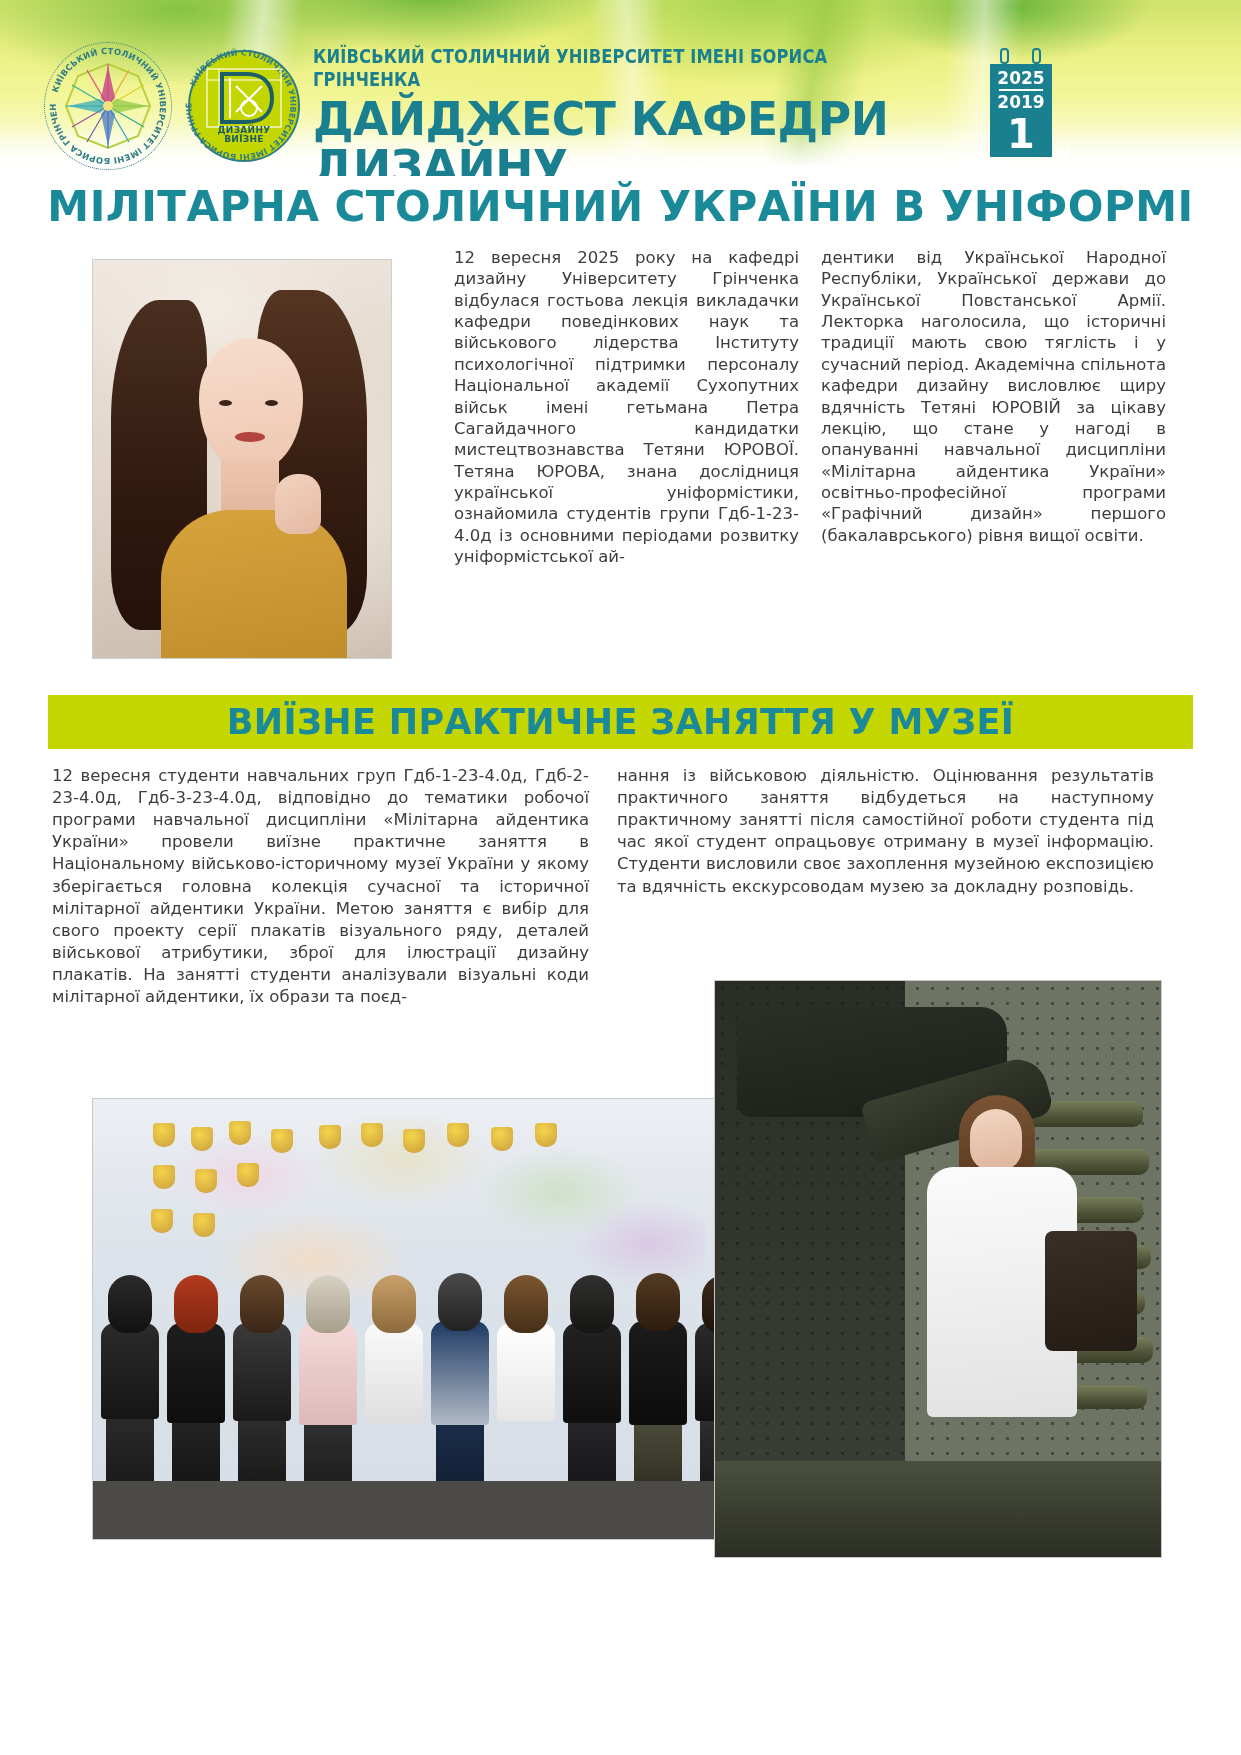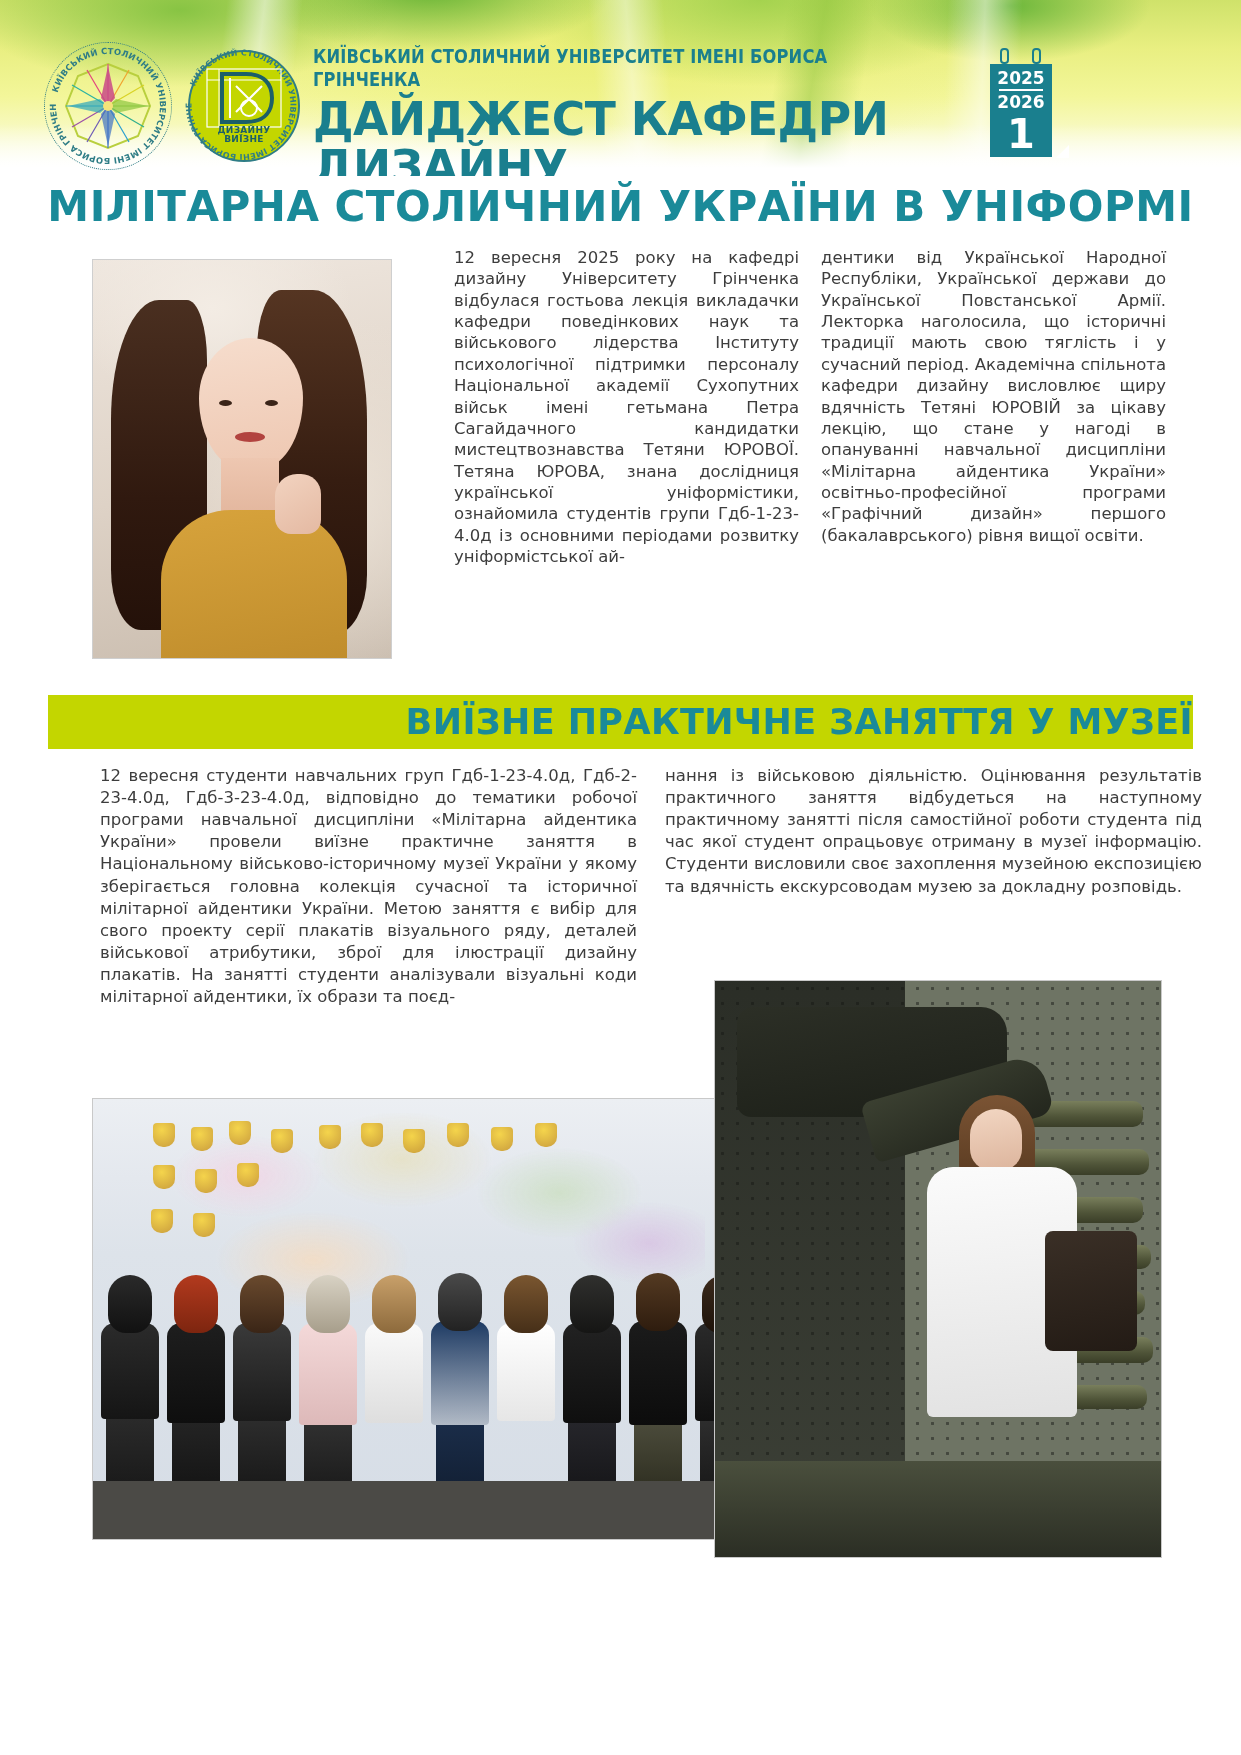--- a/index.html
+++ b/index.html
@@ -299,7 +299,7 @@
     <div class="cal-body">
       <div class="cal-y" data-bind="masthead.issue_badge.year_from">2025</div>
       <div class="cal-div"></div>
-      <div class="cal-y" data-bind="masthead.issue_badge.year_to">2026</div>
+      <div class="cal-y" data-bind="masthead.issue_badge.year_to">2019</div>
       <div class="cal-num" data-bind="masthead.issue_badge.number">1</div>
       <div class="cal-corner"></div>
     </div>

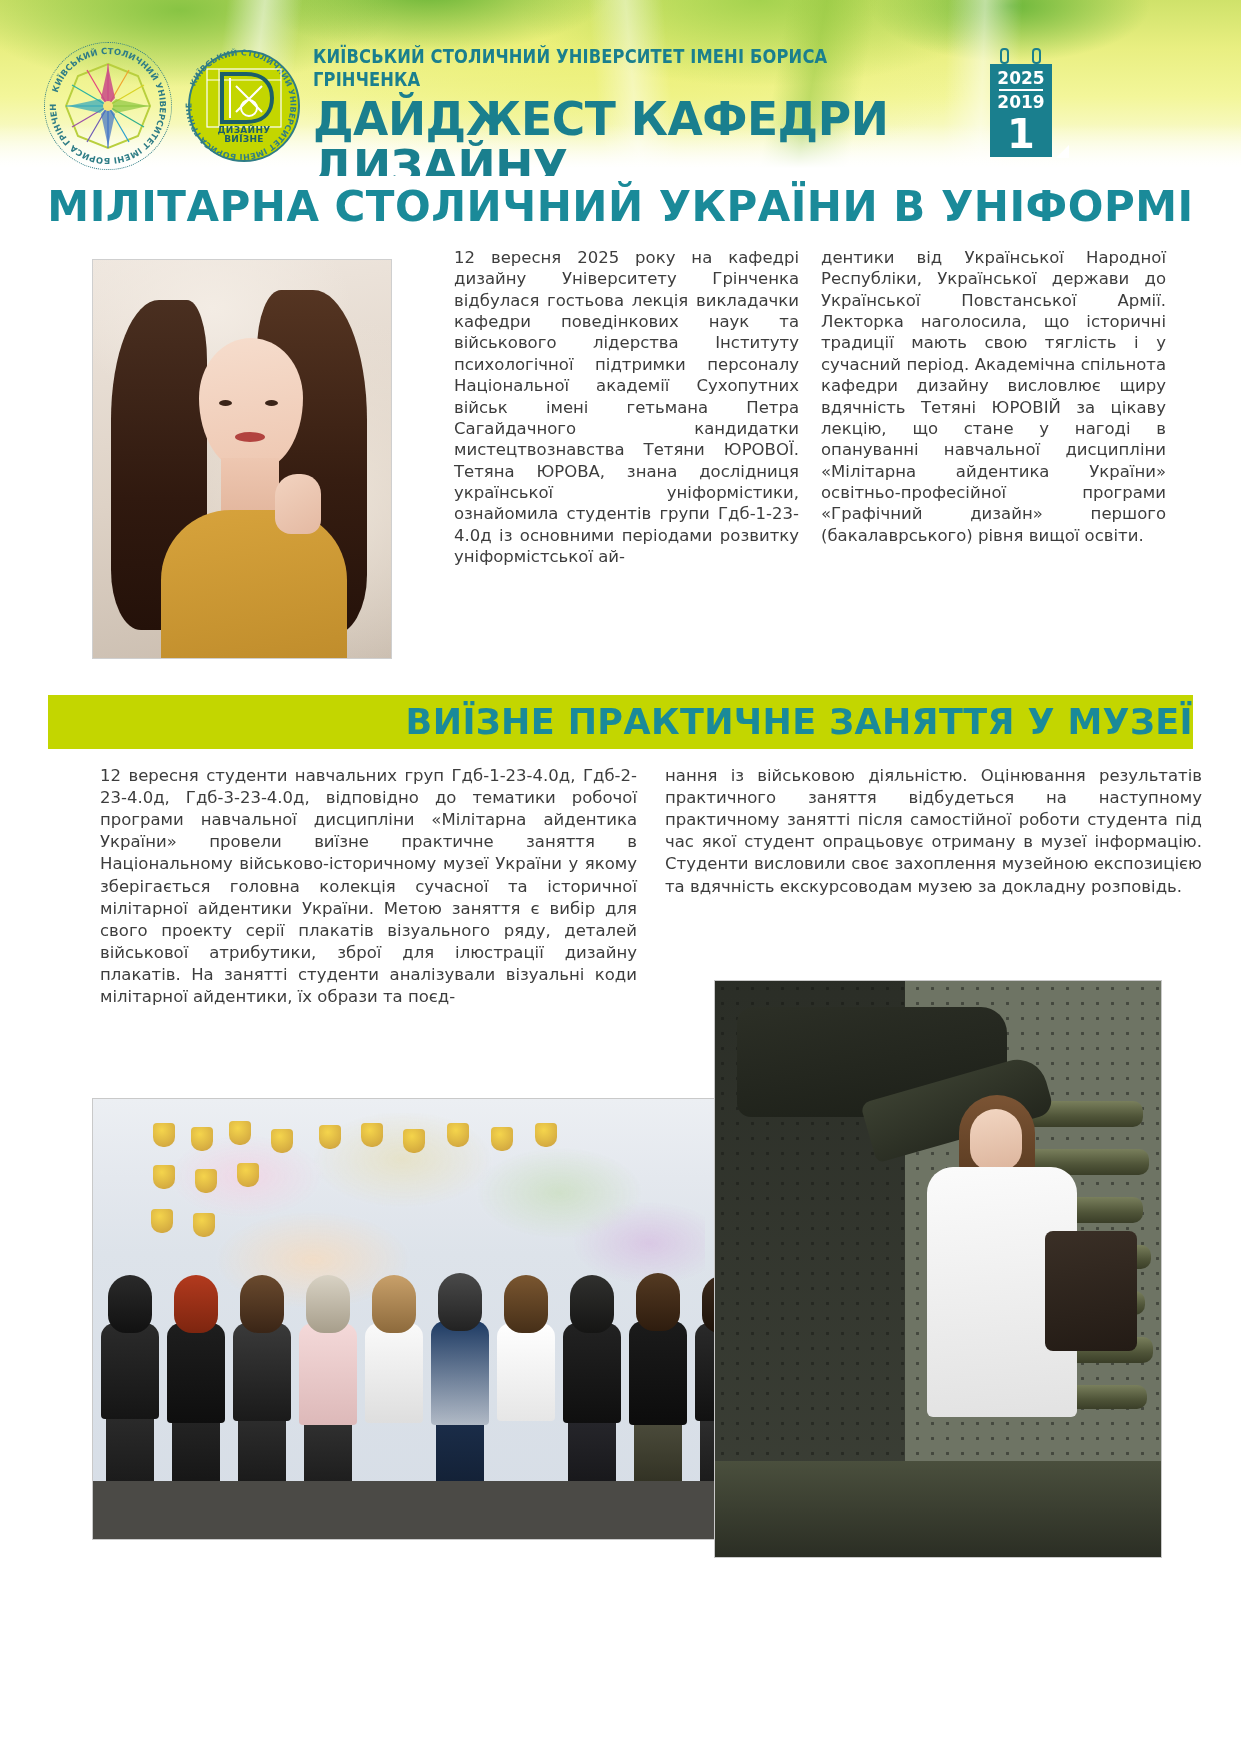--- a/index.html
+++ b/index.html
@@ -144,7 +144,7 @@
   
   .band2 {
     margin: 20px 48px 0; background: #c3d600; height: 54px;
-    display: flex; align-items: center; justify-content: flex-end;
+    display: flex; align-items: center; justify-content: center;
   }
   .band2 span {
     font-size: 35px; font-weight: 900; color: #1a8a99; letter-spacing: .4px; white-space: nowrap;

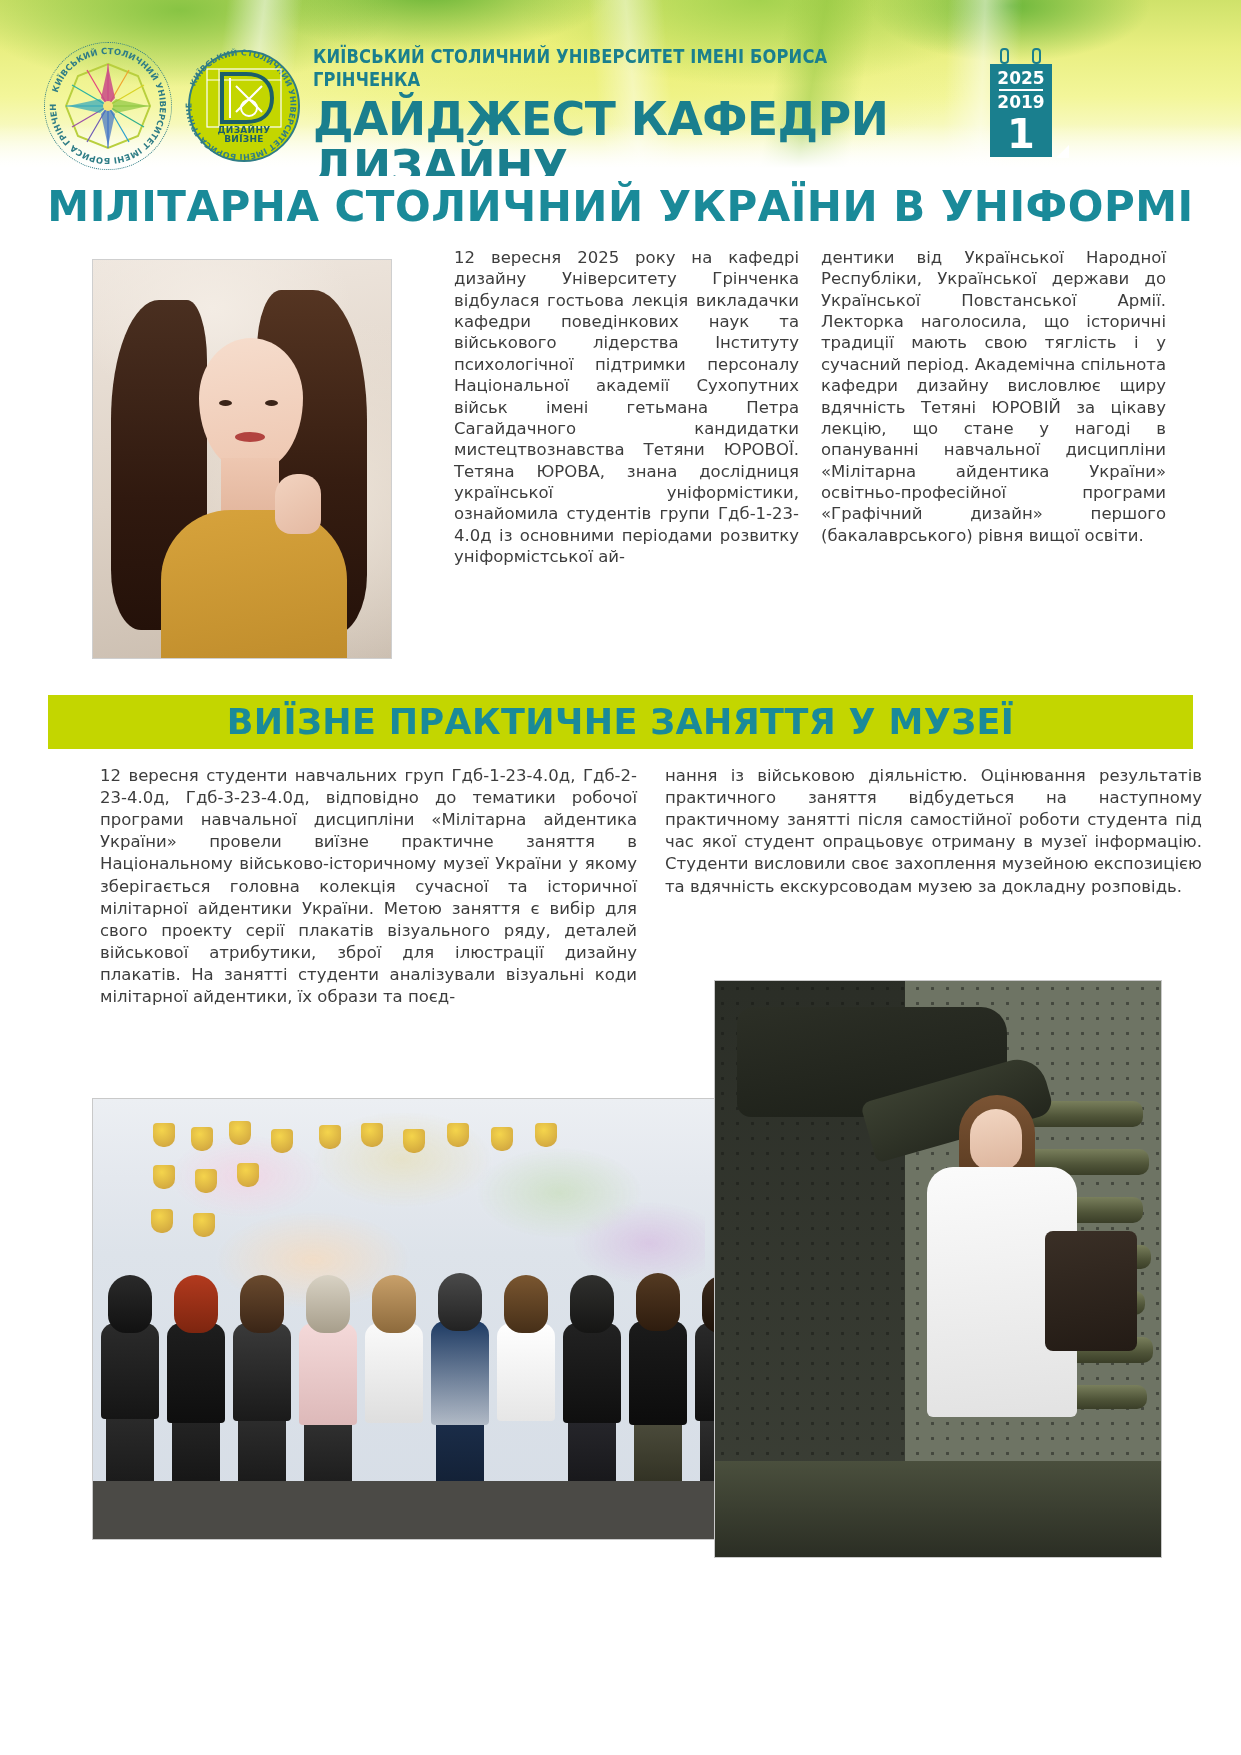--- a/index.html
+++ b/index.html
@@ -151,7 +151,7 @@
   }
 
   
-  .article2 { display: flex; padding: 16px 48px 0 52px; gap: 28px; margin-left: 48px; }
+  .article2 { display: flex; padding: 16px 48px 0 52px; gap: 28px; }
   .a2-col { width: 537px; flex: 0 0 537px; }
   .a2-col .col-inner { font-size: 16.5px; line-height: 1.34; color: #3d3d3d; text-align: justify; }
 

